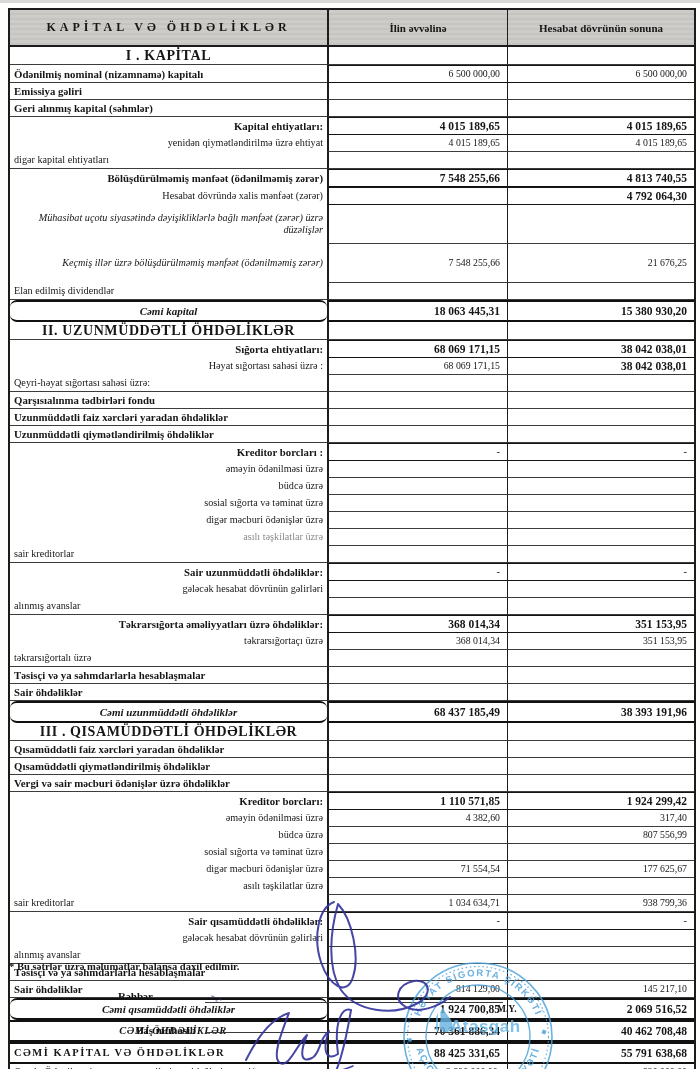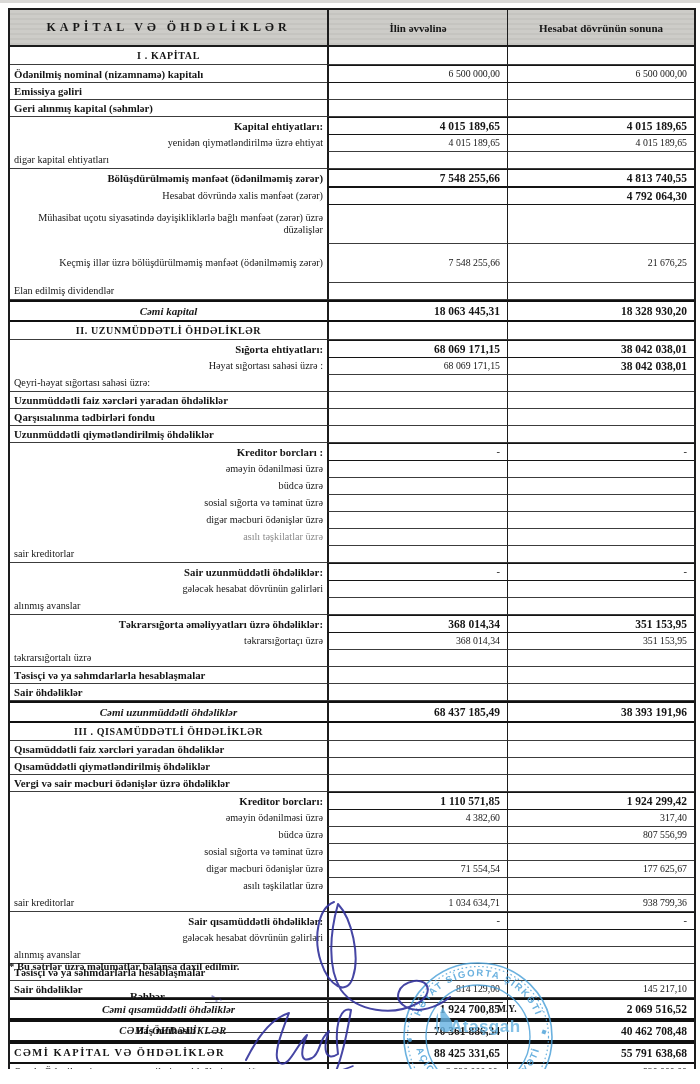--- a/index.html
+++ b/index.html
@@ -29,7 +29,7 @@
 
   tr.r-sub td.lbl,tr.r-gray td.lbl{font-weight:normal;font-size:10.2px;}
   tr.r-gray td.lbl{color:#8a8a8a;}
-  tr.r-section td.lbl{text-align:center;letter-spacing:.6px;font-size:10px;height:15px;}
+  tr.r-section td.lbl{text-align:center;letter-spacing:.6px;font-size:14px;height:15px;}
   tr.r-note td.lbl{font-weight:normal;font-size:10.4px;}
   tr.r-total td,tr.r-grandi td,tr.r-grand td{border-top:2px solid #101010;border-bottom:2px solid #101010;height:16px;}
   tr.r-total td.lbl{text-align:center;font-style:italic;font-size:11px;}

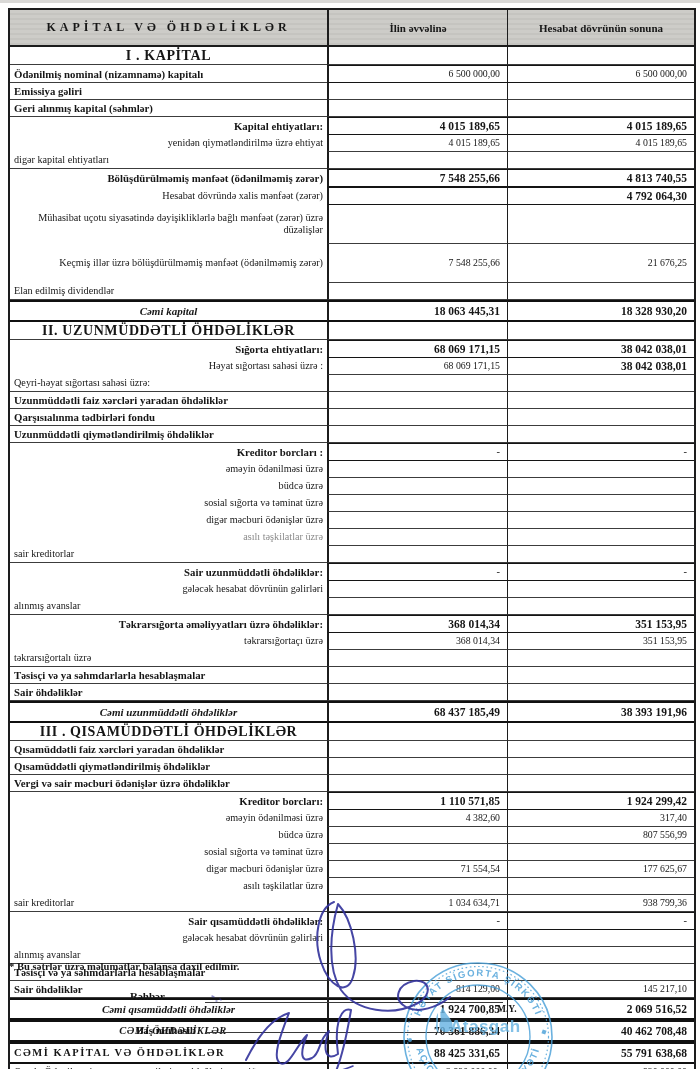--- a/index.html
+++ b/index.html
@@ -37,7 +37,7 @@
   tr.r-grand td.lbl{font-size:10.5px;letter-spacing:1.5px;}
   tr.hv td.val{border-top:1.5px solid #141414;border-bottom:1.4px solid #141414;}
   tr.tall td{height:32px;}
-  tr.tall td.lbl{padding-top:3px;padding-bottom:3px;}
+  tr.tall td.lbl{padding-top:3px;padding-bottom:3px;font-style:italic;}
 
   .footnote{position:absolute;left:9px;top:961px;font-size:10.6px;font-weight:bold;}
   .sig-label{position:absolute;font-size:11px;font-weight:bold;}

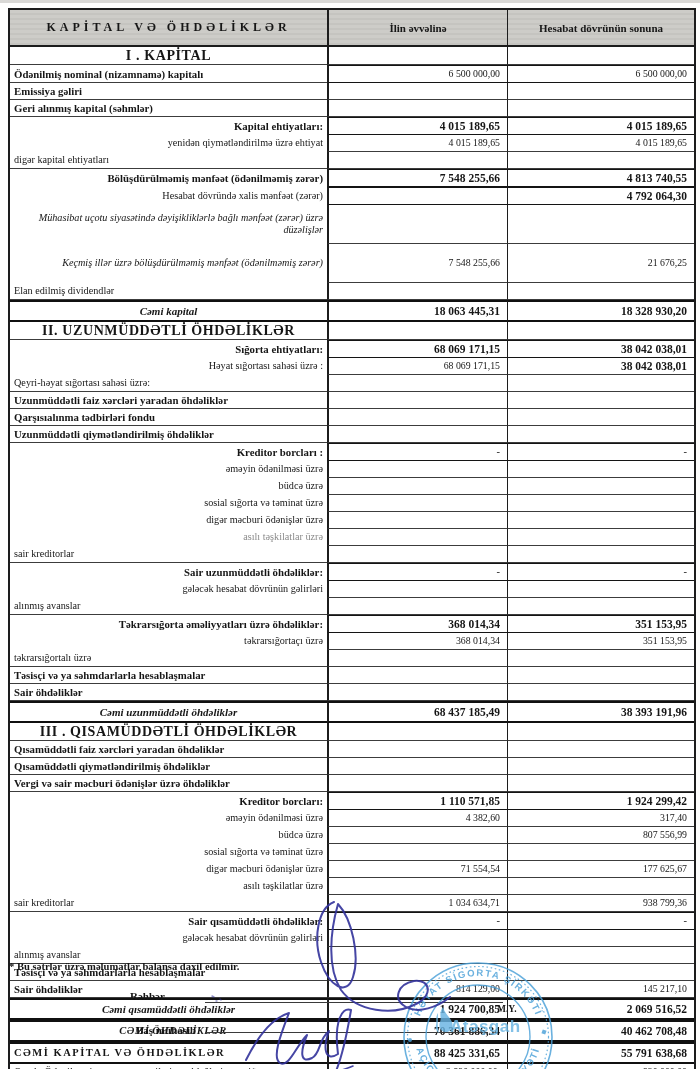--- a/index.html
+++ b/index.html
@@ -32,7 +32,7 @@
   tr.r-section td.lbl{text-align:center;letter-spacing:.6px;font-size:14px;height:15px;}
   tr.r-note td.lbl{font-weight:normal;font-size:10.4px;}
   tr.r-total td,tr.r-grandi td,tr.r-grand td{border-top:2px solid #101010;border-bottom:2px solid #101010;height:16px;}
-  tr.r-total td.lbl{text-align:center;font-style:italic;font-size:11px;}
+  tr.r-total td.lbl{text-align:center;font-style:italic;font-size:11px;border-radius:7px;}
   tr.r-grandi td.lbl{text-align:center;font-style:italic;font-size:10.5px;letter-spacing:.5px;padding-left:13px;}
   tr.r-grand td.lbl{font-size:10.5px;letter-spacing:1.5px;}
   tr.hv td.val{border-top:1.5px solid #141414;border-bottom:1.4px solid #141414;}

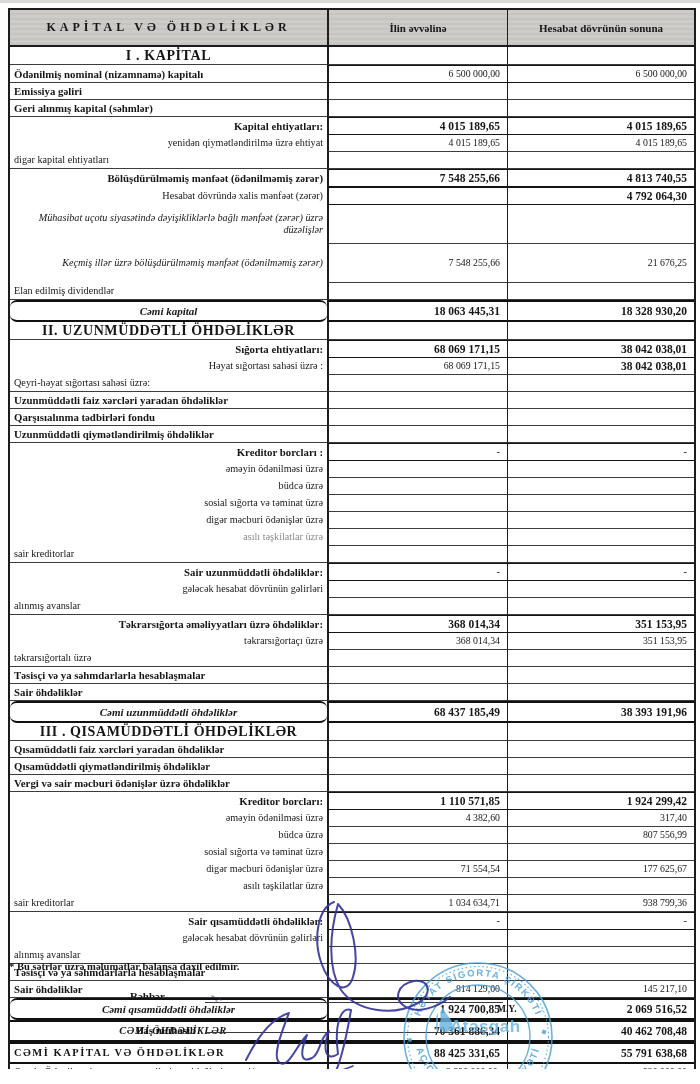--- a/index.html
+++ b/index.html
@@ -134,7 +134,7 @@
         <tr class="r-total">
           <td class="lbl ind0">Cəmi kapital</td>
           <td class="val c1 b">18 063 445,31</td>
-          <td class="val c2 b">18 328 930,20</td>
+          <td class="val c2 b">15 380 930,20</td>
         </tr>
         <tr class="r-section">
           <td class="lbl ind0">II. UZUNMÜDDƏTLİ ÖHDƏLİKLƏR</td>

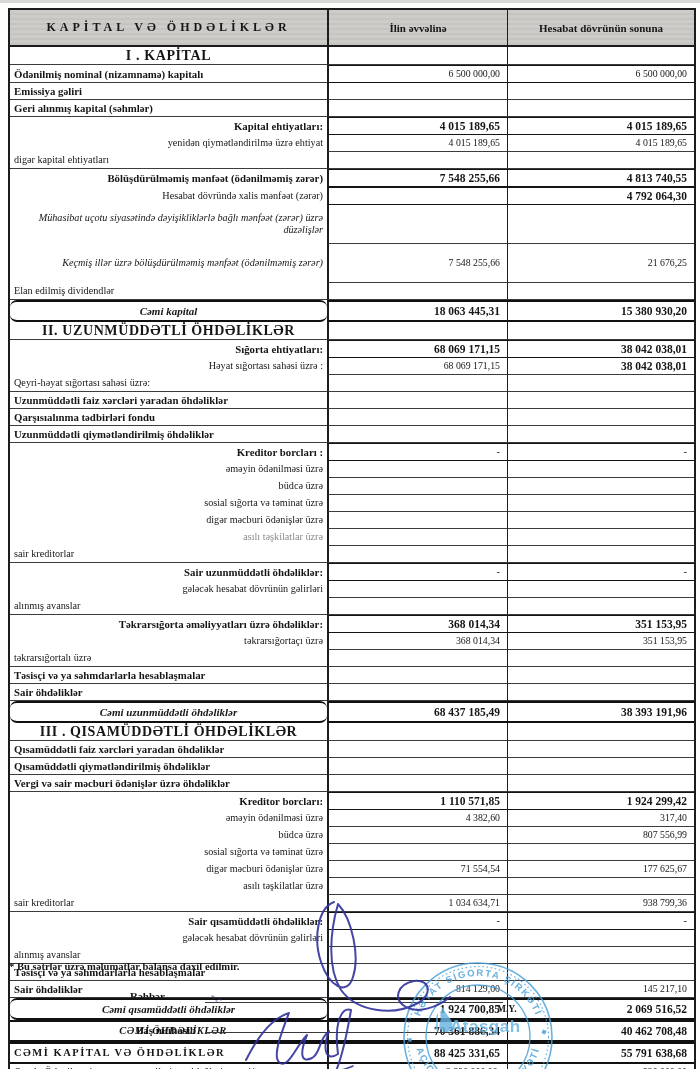--- a/index.html
+++ b/index.html
@@ -157,12 +157,12 @@
           <td class="val c2 "></td>
         </tr>
         <tr class="r-head">
+          <td class="lbl ind0">Qarşısıalınma tədbirləri fondu</td>
+          <td class="val c1 "></td>
+          <td class="val c2 "></td>
+        </tr>
+        <tr class="r-head">
           <td class="lbl ind0">Uzunmüddətli faiz xərcləri yaradan öhdəliklər</td>
-          <td class="val c1 "></td>
-          <td class="val c2 "></td>
-        </tr>
-        <tr class="r-head">
-          <td class="lbl ind0">Qarşısıalınma tədbirləri fondu</td>
           <td class="val c1 "></td>
           <td class="val c2 "></td>
         </tr>

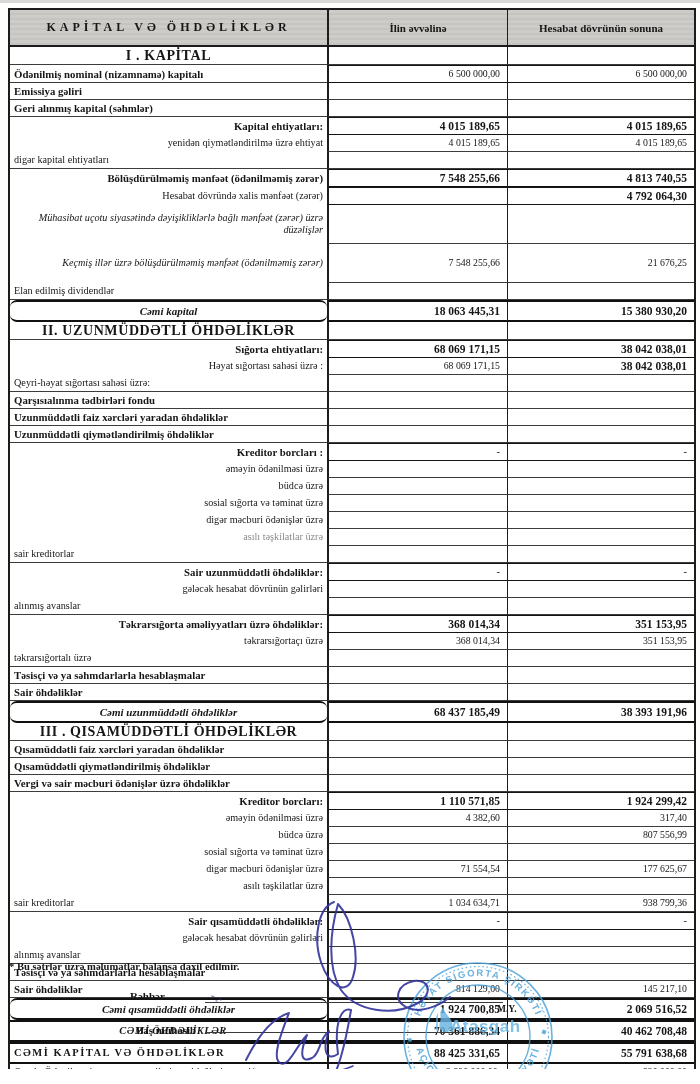--- a/index.html
+++ b/index.html
@@ -41,7 +41,7 @@
 
   .footnote{position:absolute;left:9px;top:961px;font-size:10.6px;font-weight:bold;}
   .sig-label{position:absolute;font-size:11px;font-weight:bold;}
-  .lbl-rahbar{left:130px;top:990px;}
+  .lbl-rahbar{left:118px;top:990px;}
   .lbl-muhasib{left:136px;top:1024px;}
   .sig-line{position:absolute;height:0;border-bottom:1.6px solid #3a3a3a;}
   .line1{left:205px;top:1002px;width:298px;}

